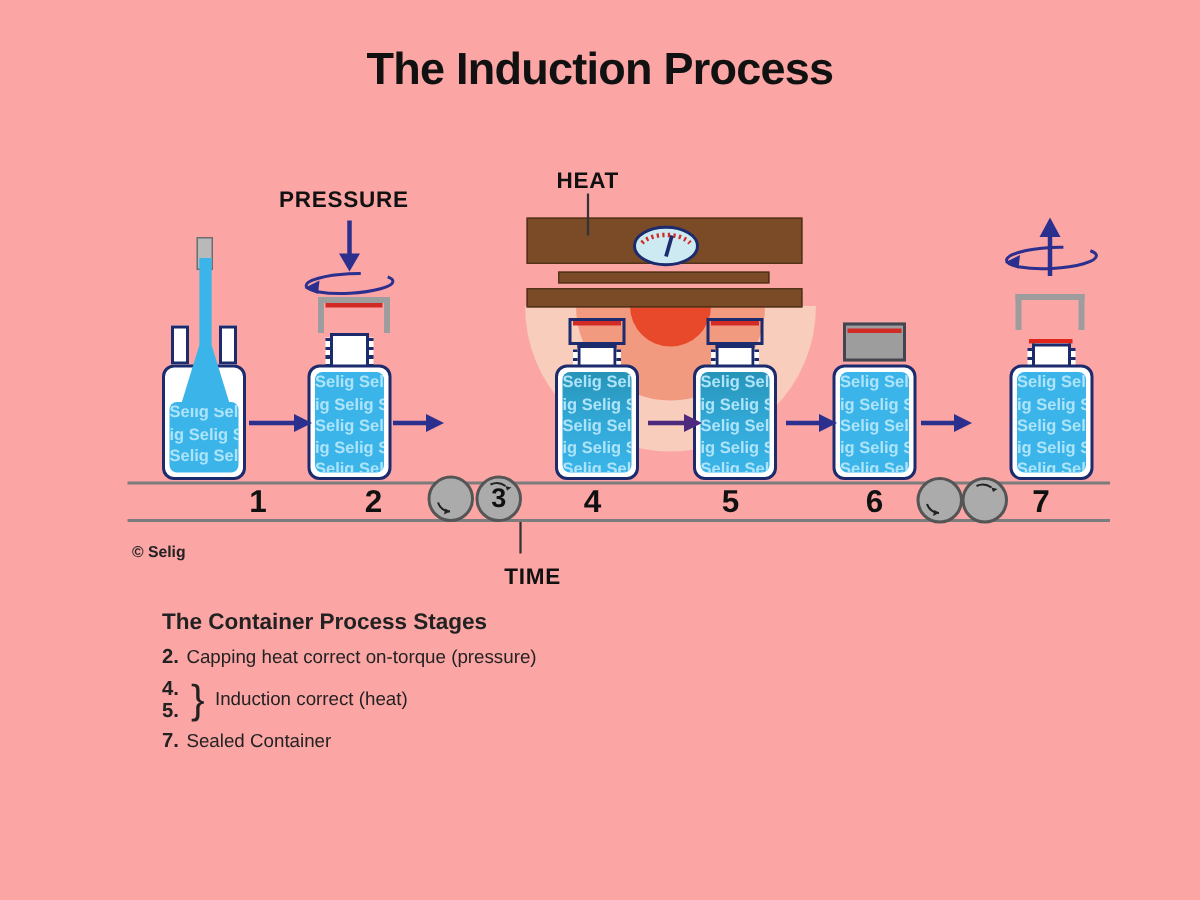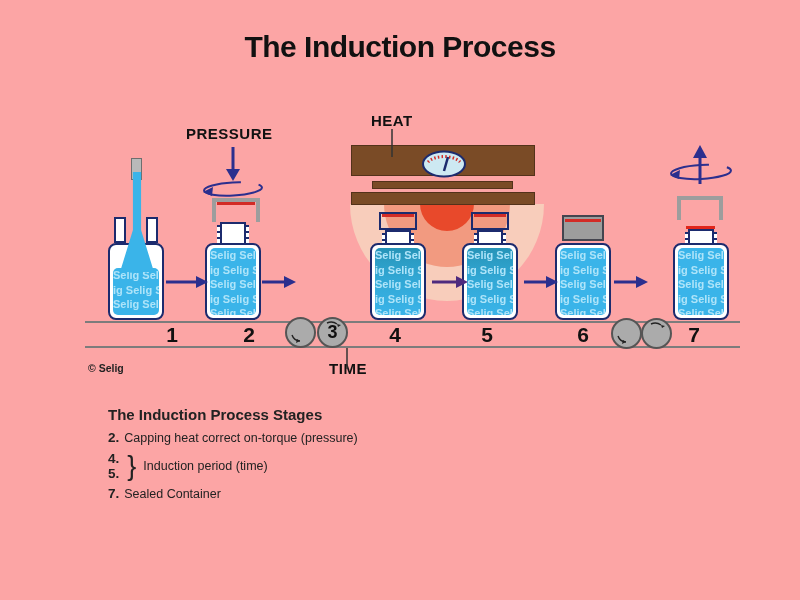--- a/index.html
+++ b/index.html
@@ -73,7 +73,7 @@
 
   <div class="lbl" style="left:186px; top:125px;">PRESSURE</div>
   <div class="lbl" style="left:371px; top:112px;">HEAT</div>
-  <div class="lbl" style="left:322px; top:360px; width:52px; text-align:center;">TIME</div>
+  <div class="lbl" style="left:322px; top:376px; width:52px; text-align:right;">TIME</div>
 
   <svg class="abs" style="left:348px; top:204px;" width="198" height="100" viewBox="0 0 198 100">
     <path d="M2 0 A97 97 0 0 0 196 0 Z" fill="#f8cdbb"></path>

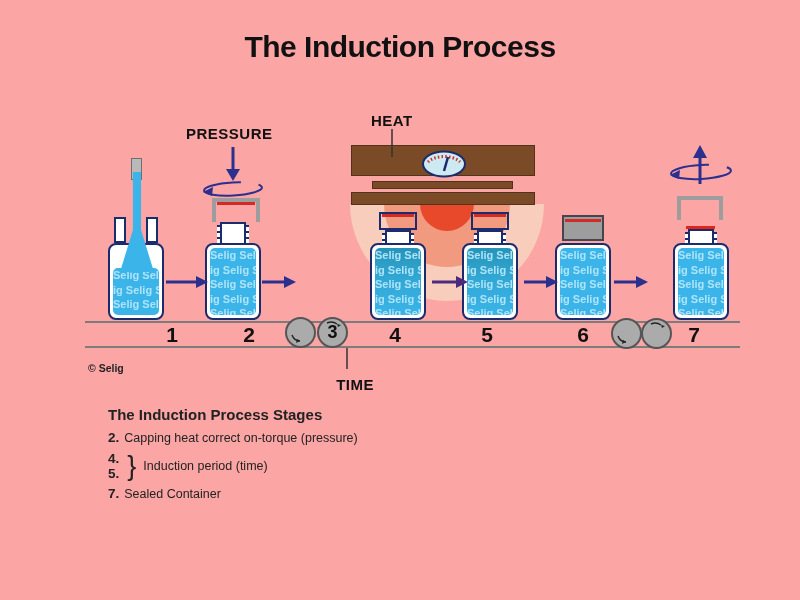--- a/index.html
+++ b/index.html
@@ -269,7 +269,7 @@
   </svg>
 
   <div class="legend">
-    <div class="legend-title">The Induction Process Stages</div>
+    <div class="legend-title">The Container Process Stages</div>
     <div class="li">
       <b>2.</b><span>Capping heat correct on-torque (pressure)</span>
     </div>

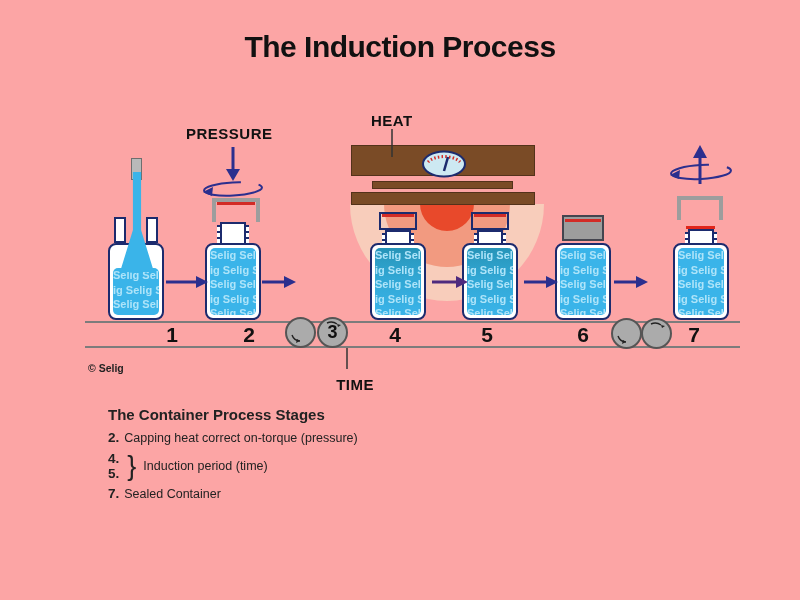--- a/index.html
+++ b/index.html
@@ -279,7 +279,7 @@
         <b>5.</b>
       </div>
       <span class="brace-glyph">}</span>
-      <span>Induction period (time)</span>
+      <span>Induction correct (heat)</span>
     </div>
     <div class="li">
       <b>7.</b><span>Sealed Container</span>

